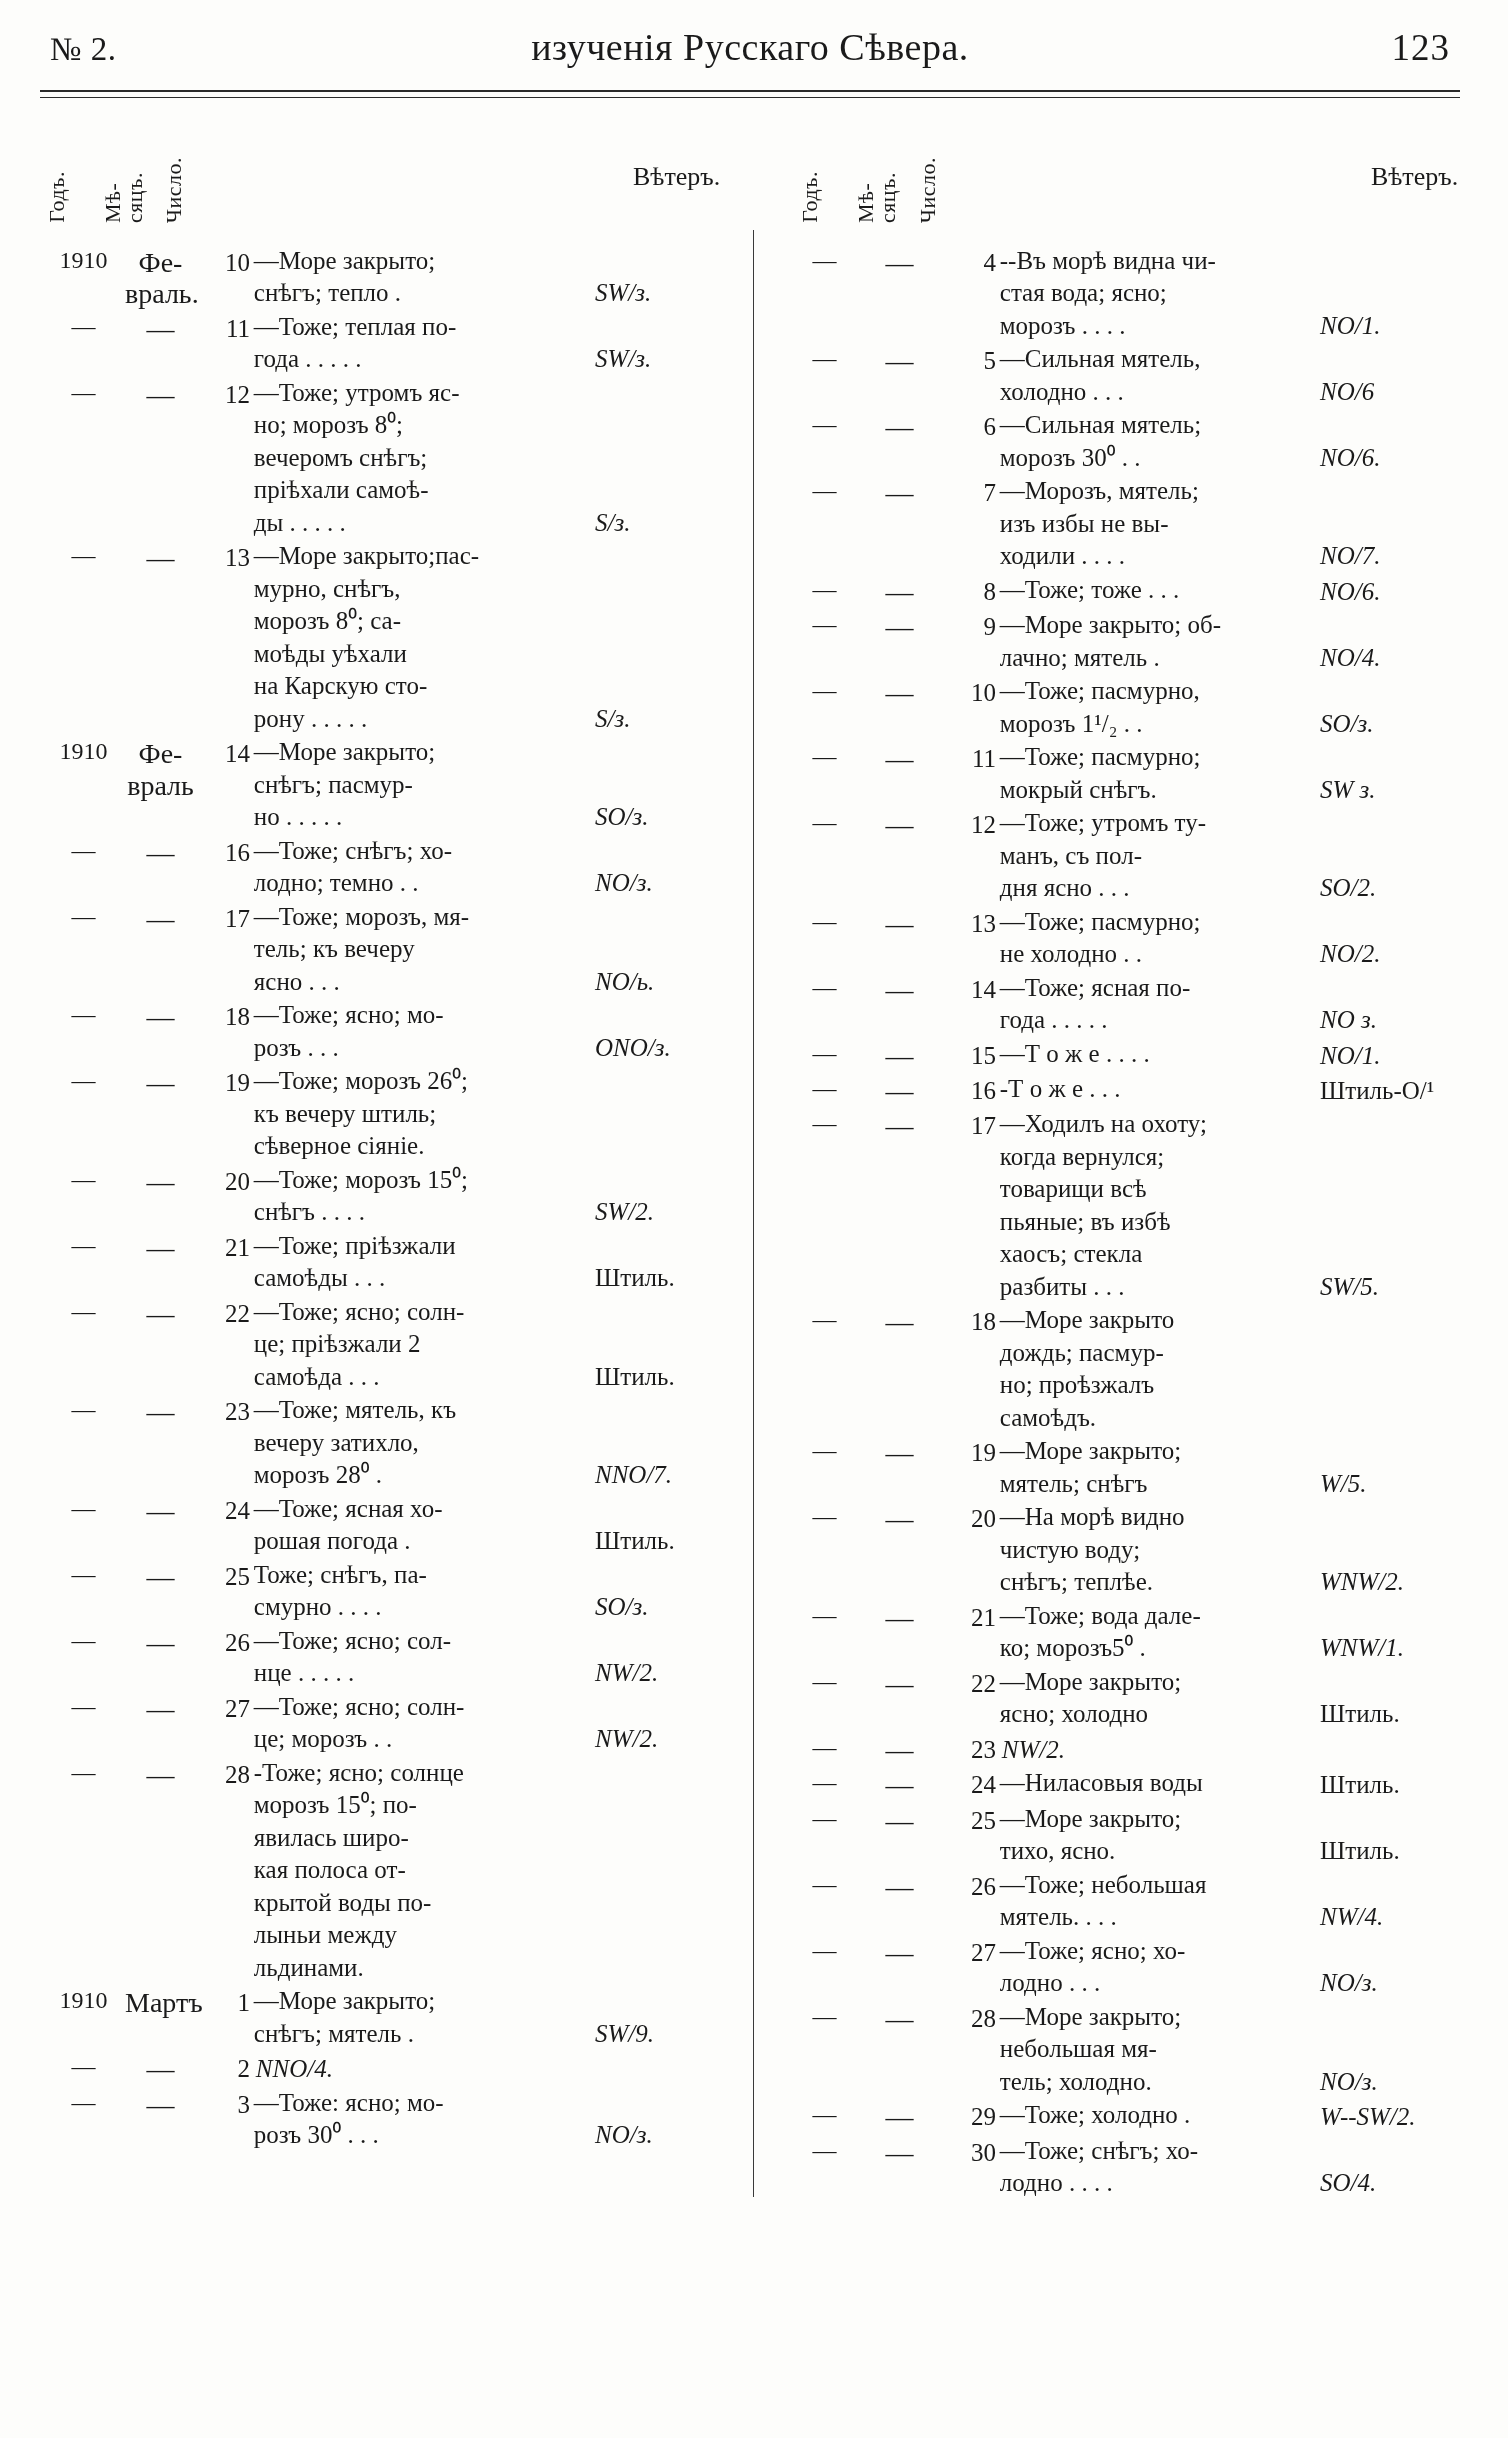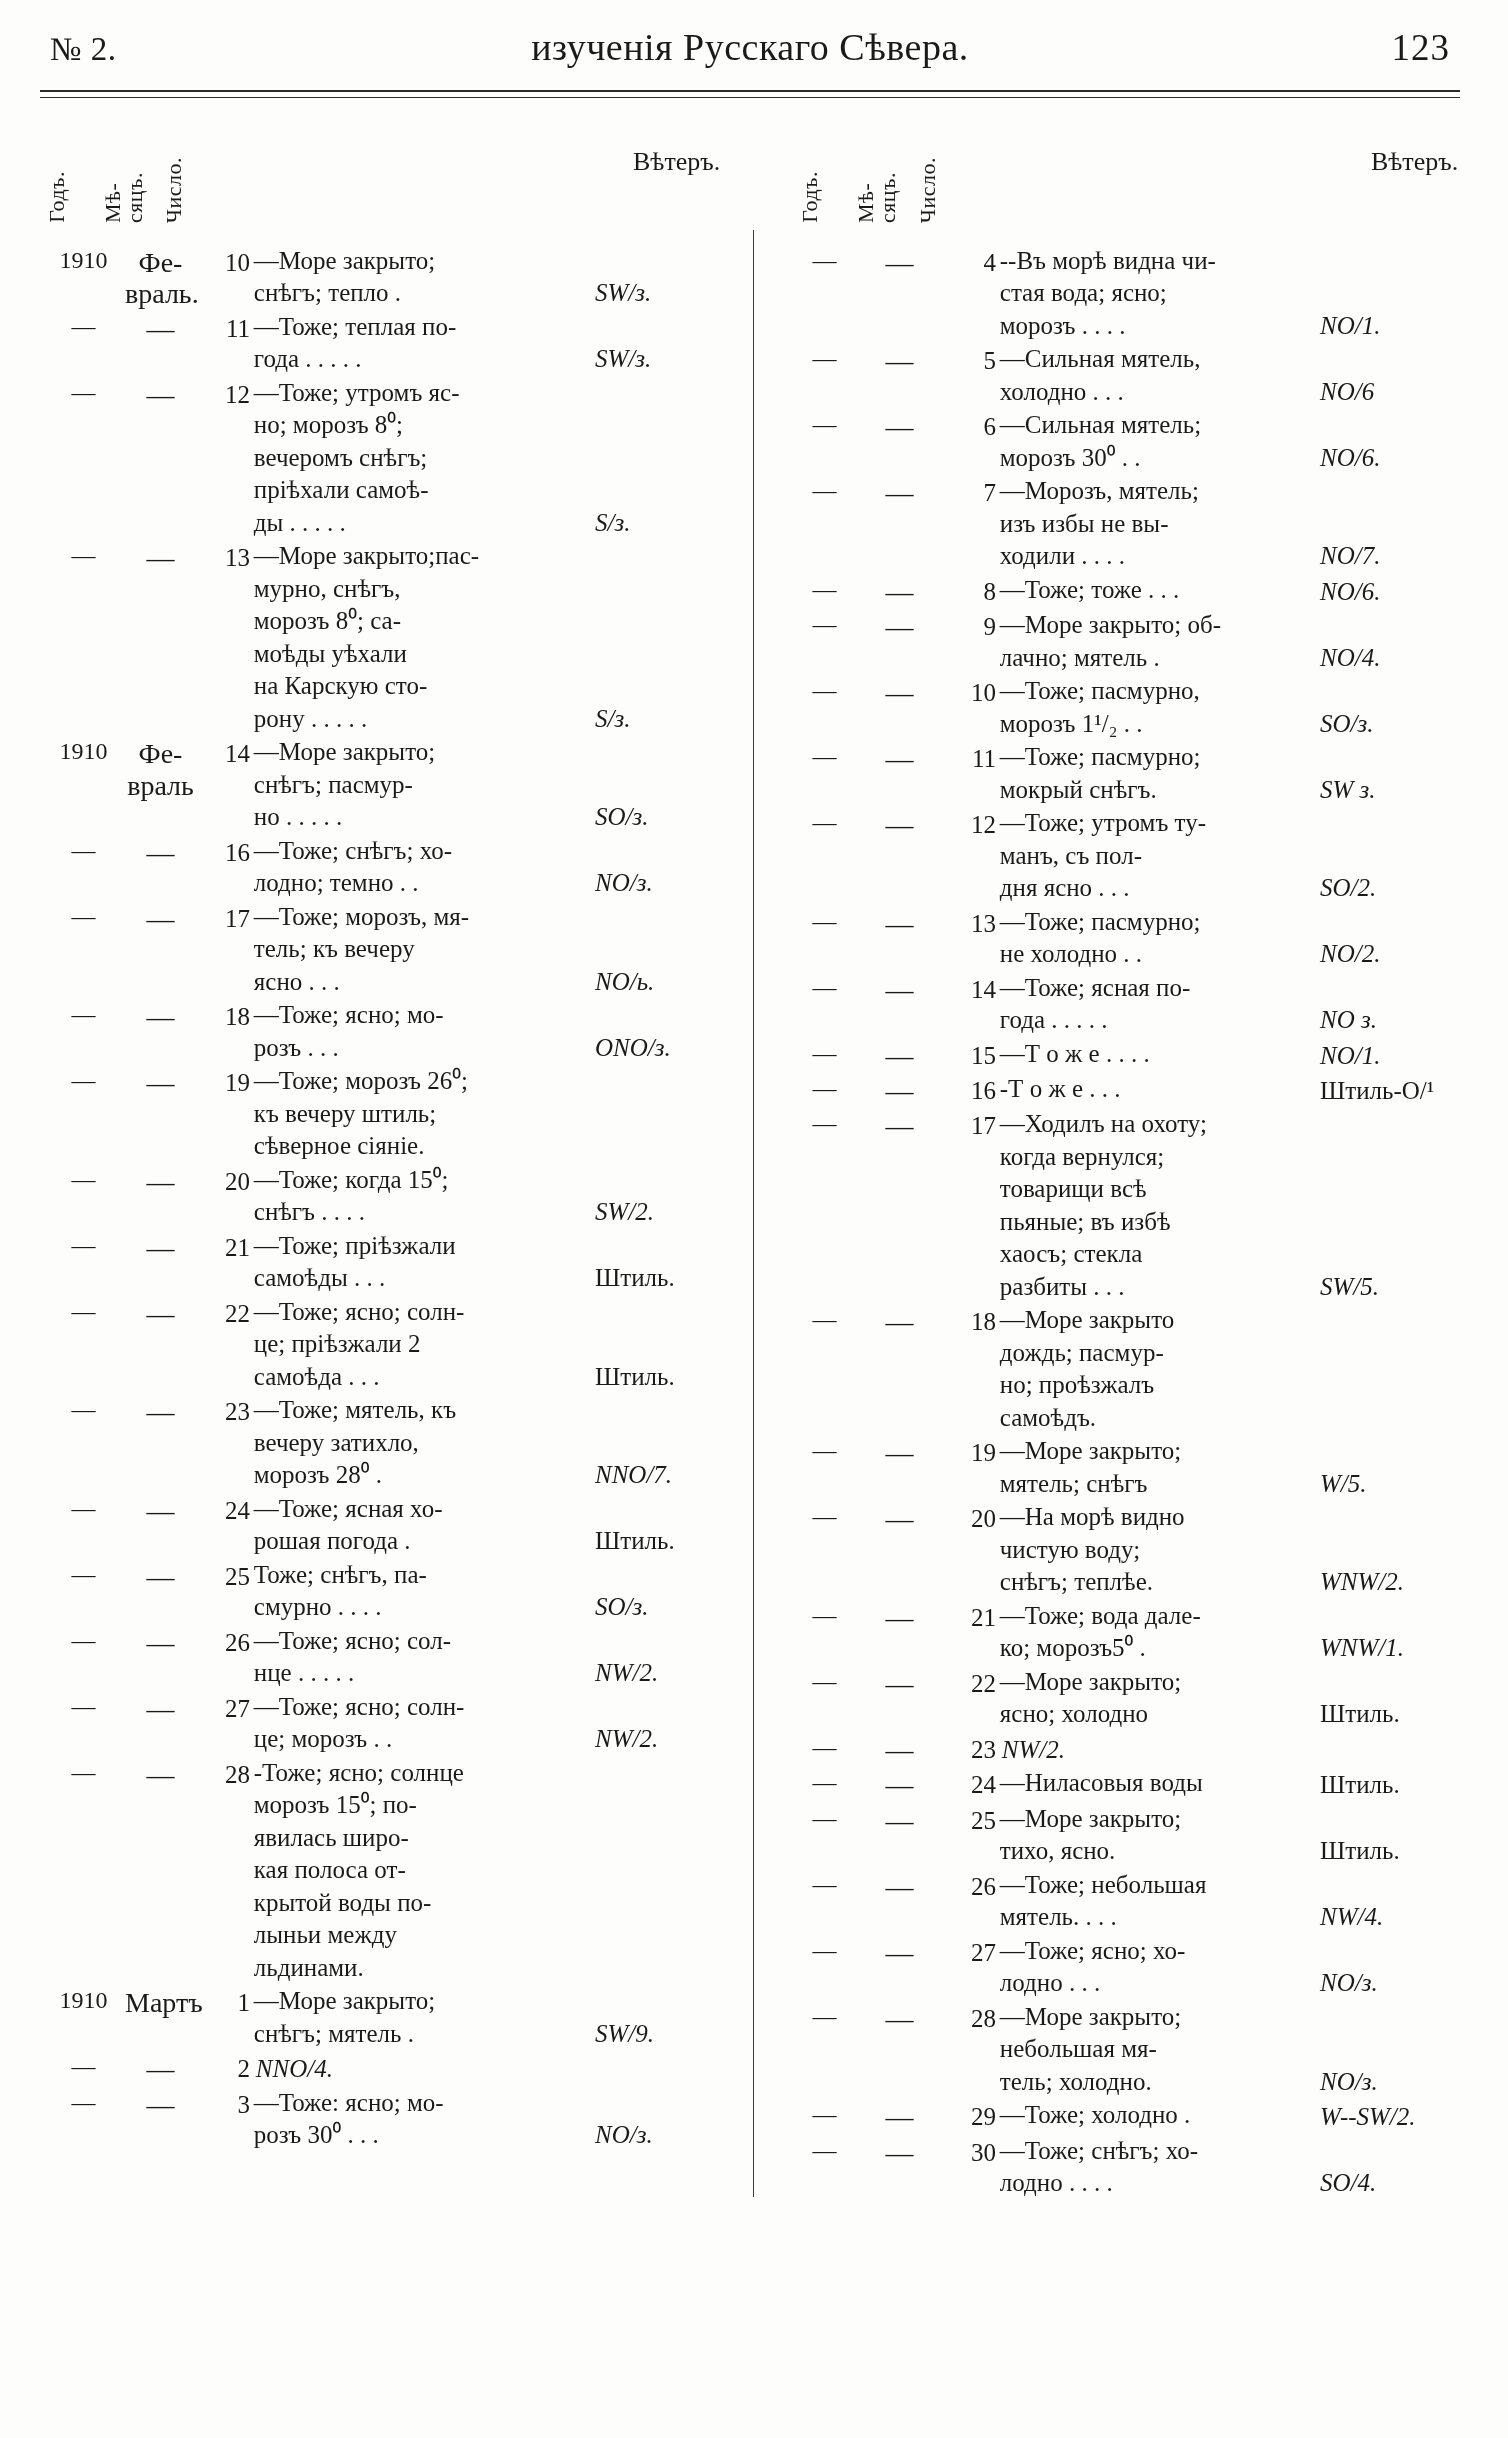--- a/index.html
+++ b/index.html
@@ -103,7 +103,7 @@
   .wind-head {
     position: absolute;
     right: 7.7px;
-    bottom: 48px;
+    bottom: 33px;
     font-size: 26px;
   }
   .col.right .rot.year  { left: 13.4px; }

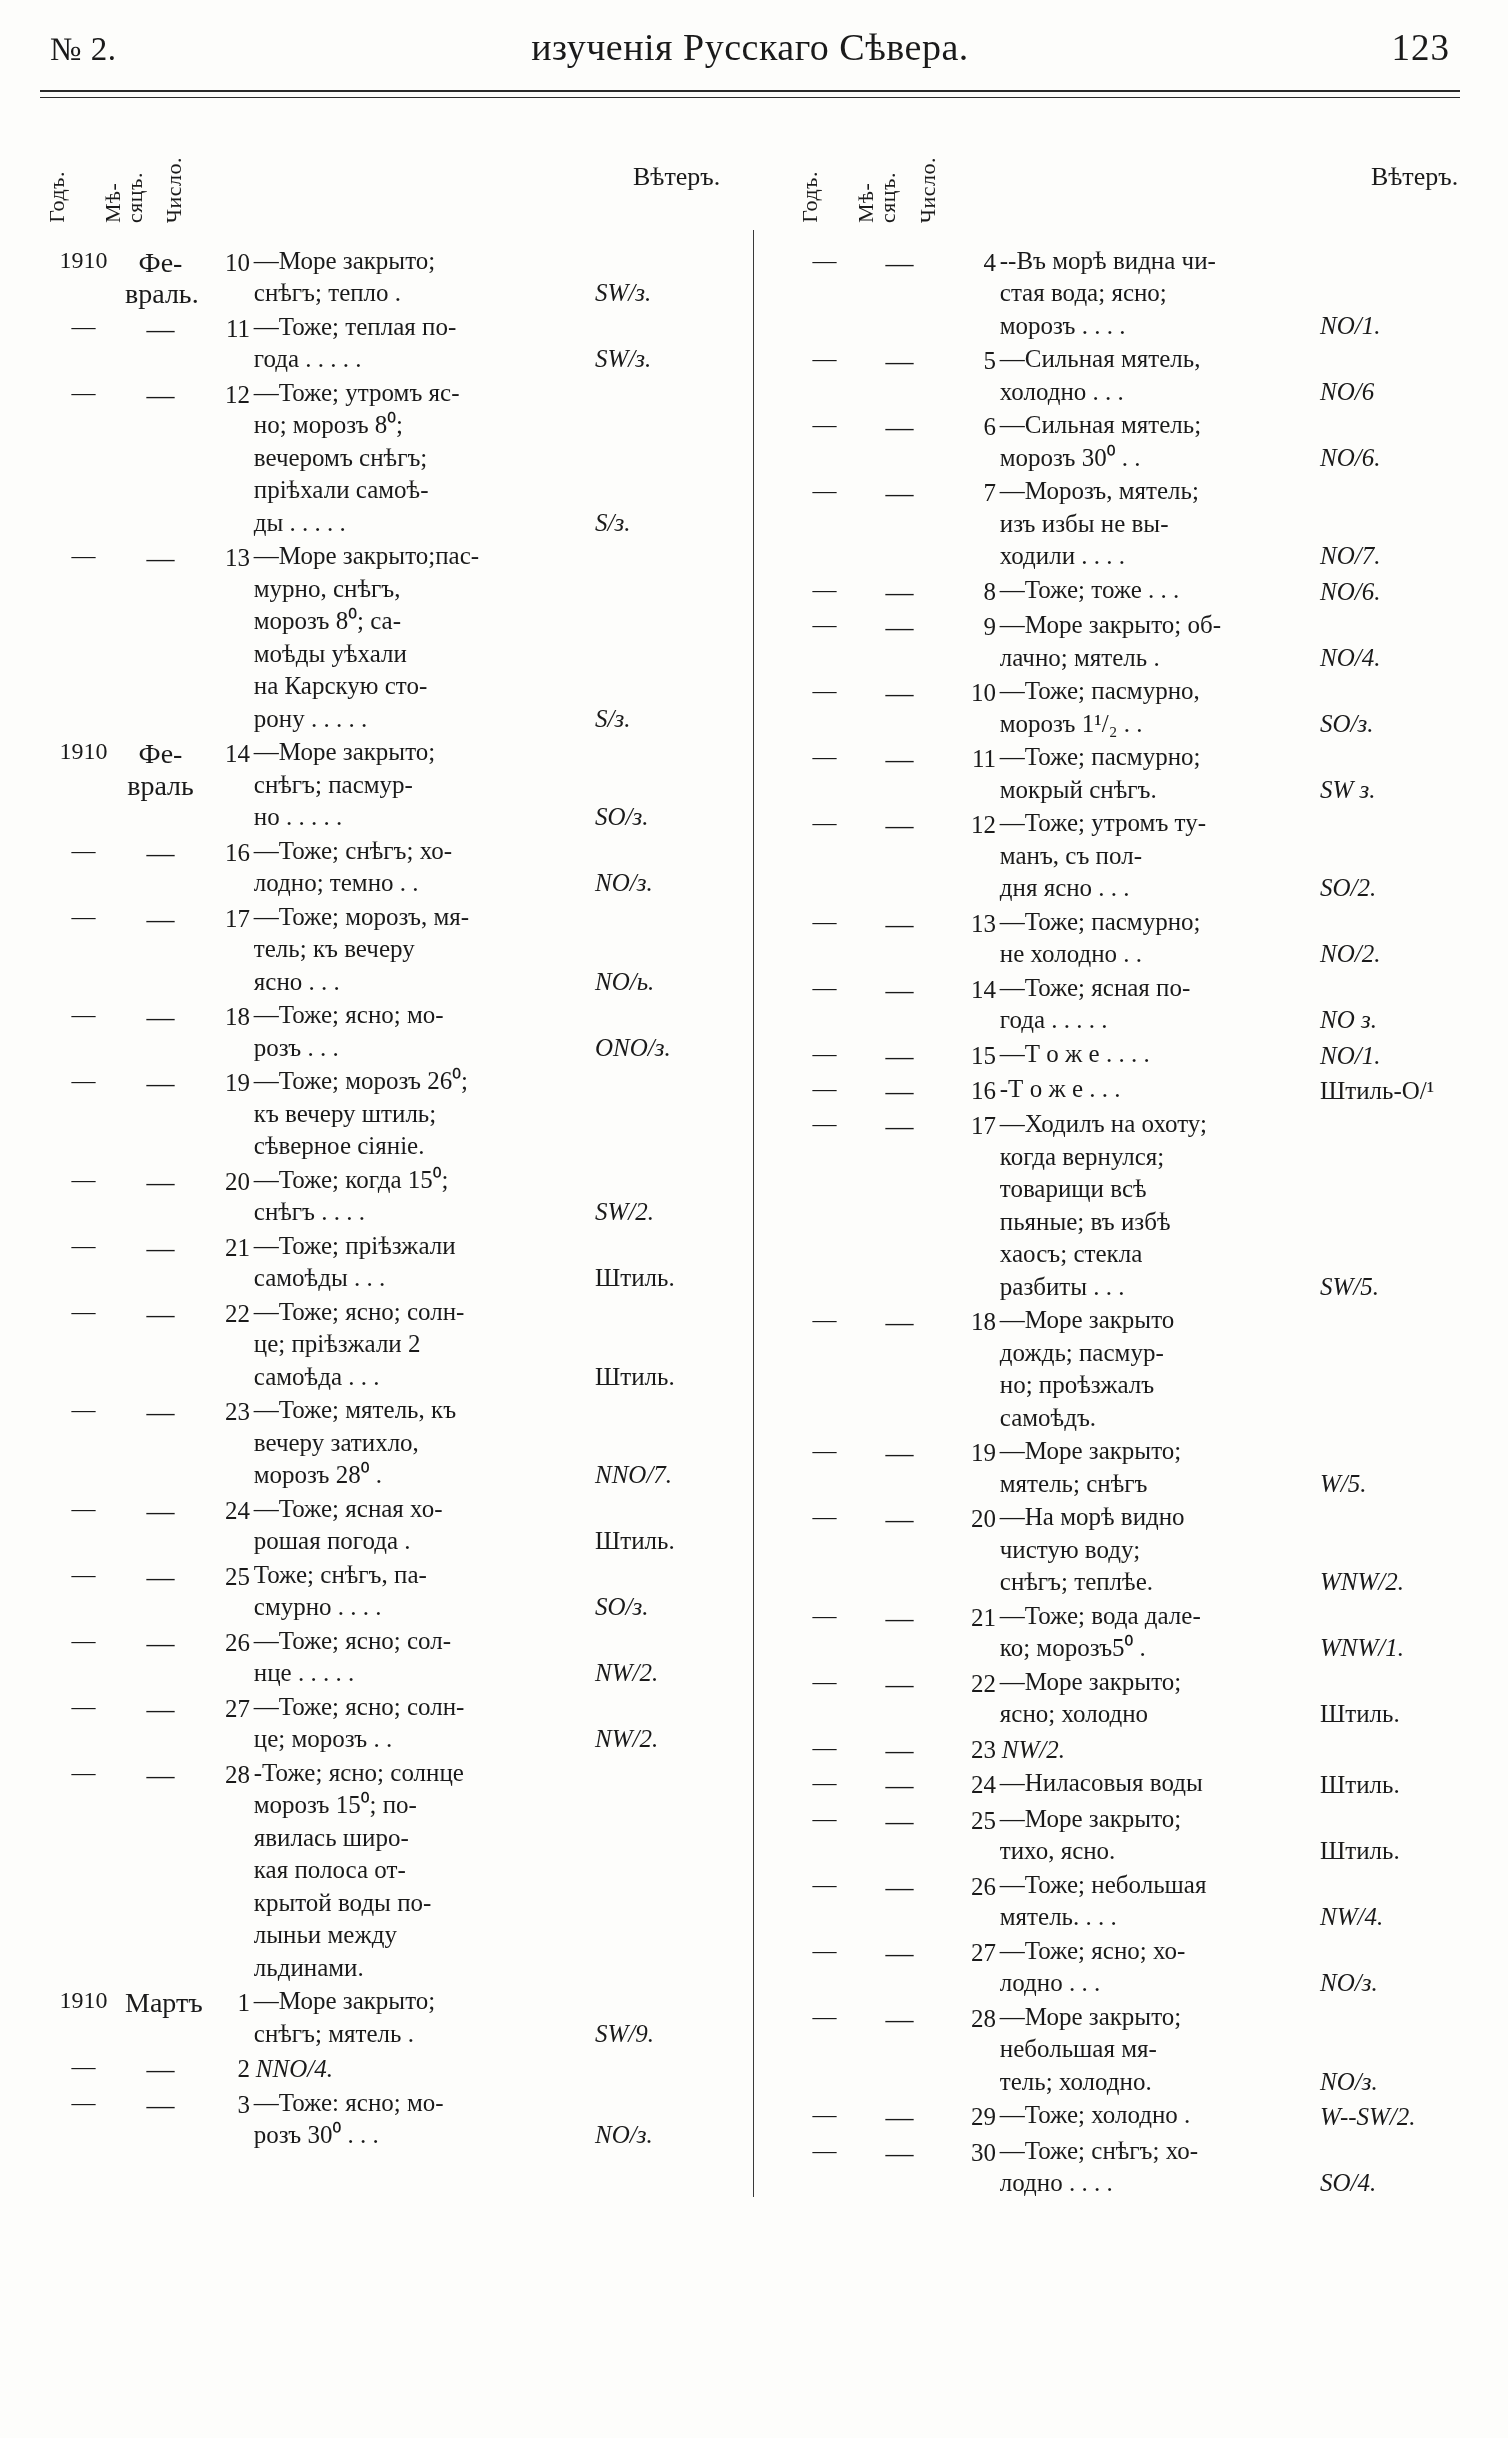--- a/index.html
+++ b/index.html
@@ -285,7 +285,7 @@
             <div class="c-year">—</div>
             <div class="c-month">—</div>
             <div class="c-day">20</div>
-            <div class="c-text">—Тоже; когда 15⁰;
+            <div class="c-text">—Тоже; морозъ 15⁰;
 снѣгъ   .   .   .   .</div>
             <div class="c-wind bot">SW/2.</div>
           </div>

